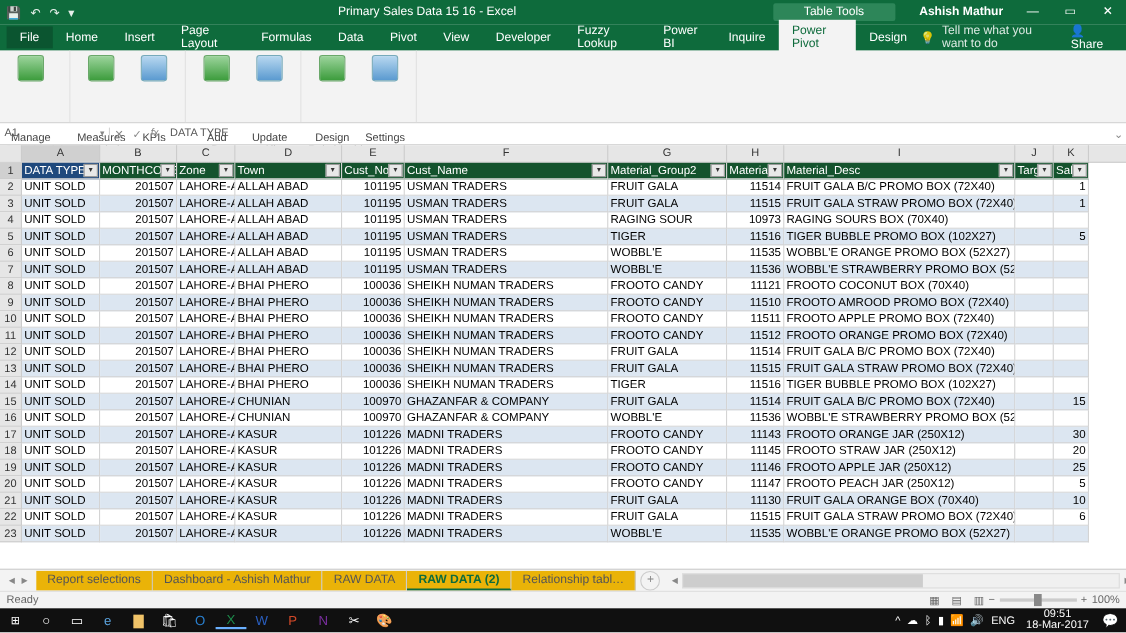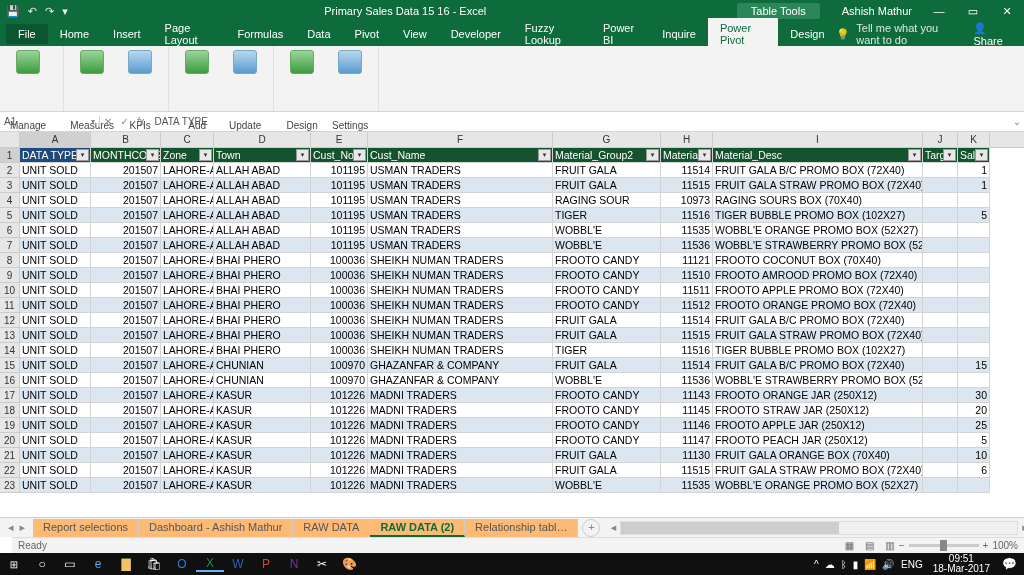--- a/index.html
+++ b/index.html
@@ -10,7 +10,7 @@
 .titlebar .qat { display: flex; gap: 8px; padding: 0 6px; align-items: center; }
 .titlebar .qat span { opacity: .9; }
 .titlebar .title-center { flex: 1; text-align: center; }
-.titlebar .contextual { background: #2d8659; padding: 2px 14px; border-radius: 2px; margin-right: 12px; }
+.titlebar .contextual { background: #2d8659; padding: 2px 28px; border-radius: 2px; margin-right: 12px; }
 .titlebar .user { padding: 0 10px; }
 .titlebar .wincontrols { display: flex; }
 .titlebar .wincontrols div { width: 34px; text-align: center; line-height: 22px; }

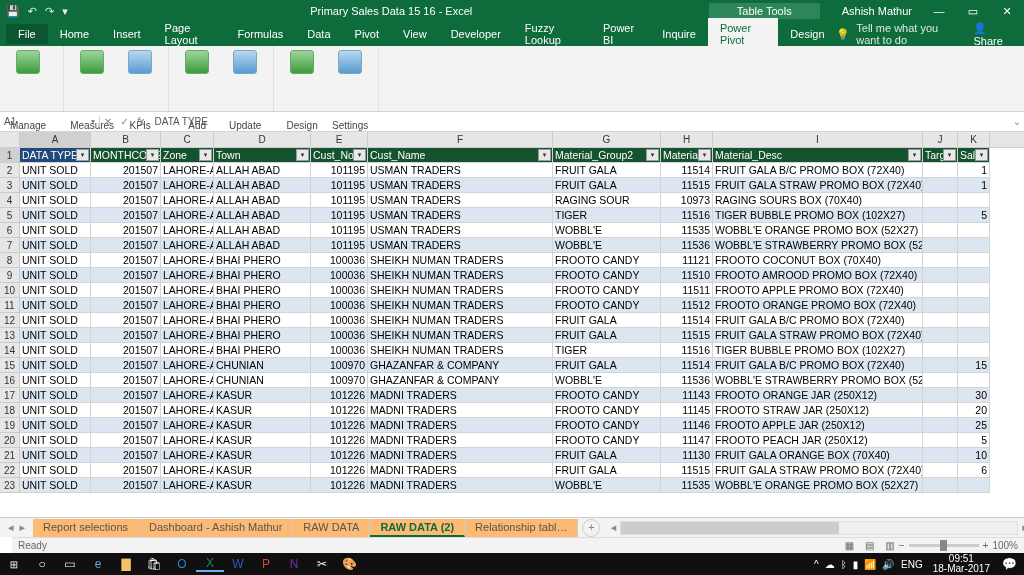--- a/index.html
+++ b/index.html
@@ -11,7 +11,7 @@
 .titlebar .qat span { opacity: .9; }
 .titlebar .title-center { flex: 1; text-align: center; }
 .titlebar .contextual { background: #2d8659; padding: 2px 28px; border-radius: 2px; margin-right: 12px; }
-.titlebar .user { padding: 0 10px; }
+.titlebar .user { padding: 0 10px; font-weight: bold; }
 .titlebar .wincontrols { display: flex; }
 .titlebar .wincontrols div { width: 34px; text-align: center; line-height: 22px; }
 

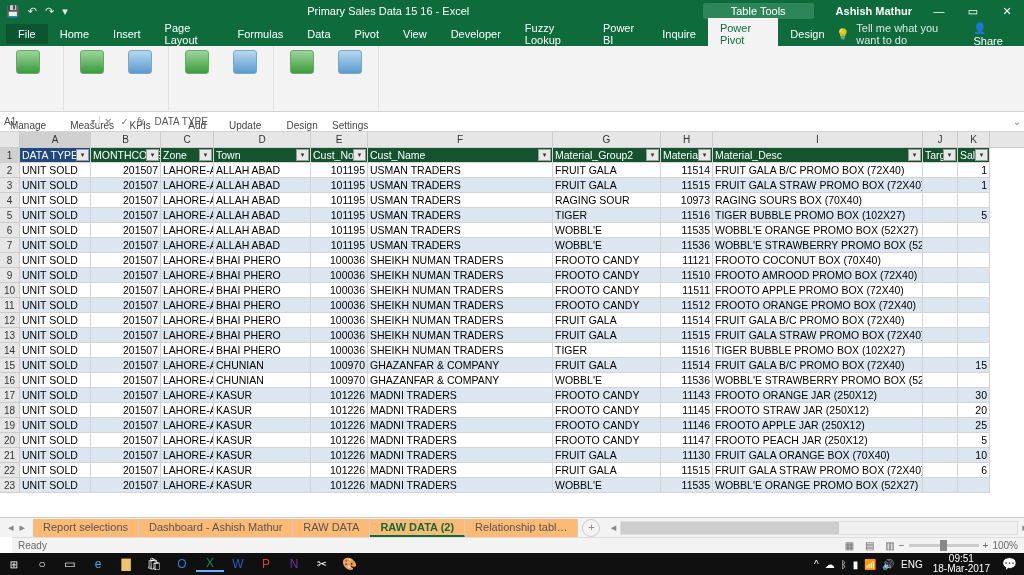--- a/index.html
+++ b/index.html
@@ -65,7 +65,7 @@
 
 .sheettabs { position: absolute; bottom: 38px; left: 0; right: 0; height: 20px; background: #f3f3f3; border-top: 1px solid #ccc; display: flex; align-items: center; font-size: 11px; }
 .sheettabs .nav { padding: 0 8px; display: flex; gap: 6px; color: #888; }
-.sheettabs .stab { padding: 2px 10px; border-right: 1px solid #ccc; background: #fdba74; color: #555; }
+.sheettabs .stab { padding: 2px 10px; border-right: 1px solid #ccc; background: #eab308; color: #555; }
 .sheettabs .stab.active { border-bottom: 2px solid #0e6b3c; color: #0e6b3c; font-weight: 600; }
 .sheettabs .add { width: 18px; height: 18px; border: 1px solid #ccc; border-radius: 50%; text-align: center; line-height: 15px; margin-left: 4px; color: #888; }
 .sheettabs .hscroll { flex: 1; margin: 0 6px 0 20px; height: 14px; background: #f0f0f0; border: 1px solid #ddd; position: relative; }

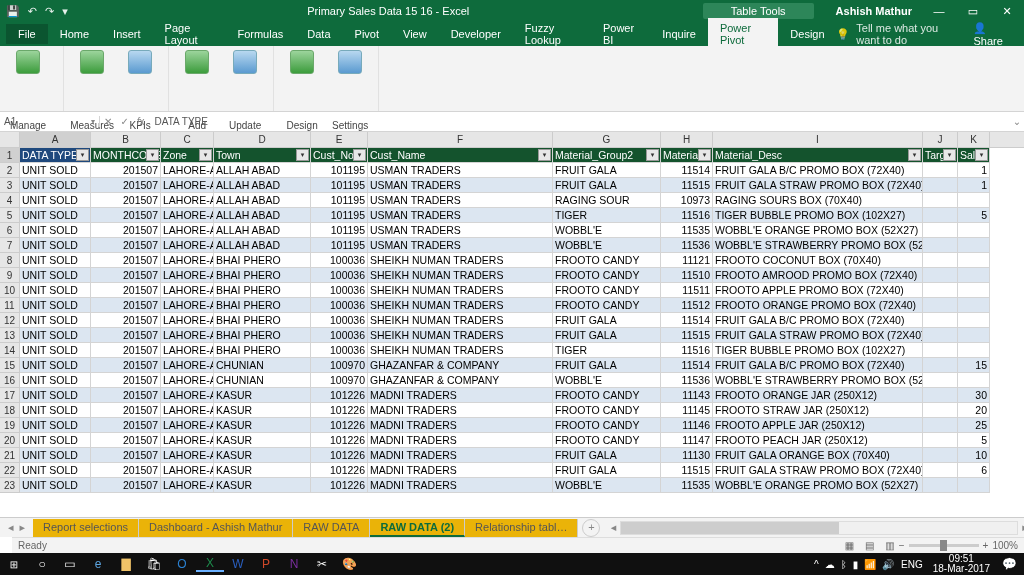--- a/index.html
+++ b/index.html
@@ -74,7 +74,7 @@
 .sheettabs .hscroll::after { content: "▸"; left: auto; right: -14px; }
 
 
-.statusbar { position: absolute; bottom: 22px; left: 12px; right: 0; height: 16px; background: #f3f3f3; border-top: 1px solid #ddd; display: flex; align-items: center; font-size: 10px; color: #666; padding: 0 6px; }
+.statusbar { position: absolute; bottom: 22px; left: 0; right: 0; height: 16px; background: #f3f3f3; border-top: 1px solid #ddd; display: flex; align-items: center; font-size: 10px; color: #666; padding: 0 6px; }
 .statusbar .sp { flex: 1; }
 .statusbar .views span { padding: 0 4px; }
 .statusbar .zoom { display: flex; gap: 4px; align-items: center; }

